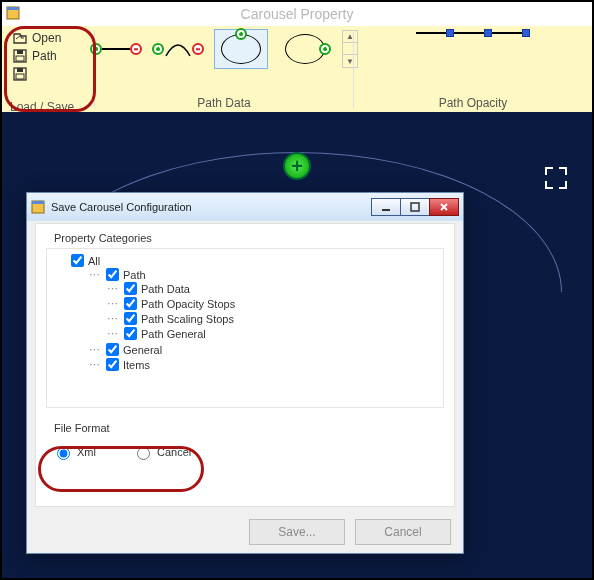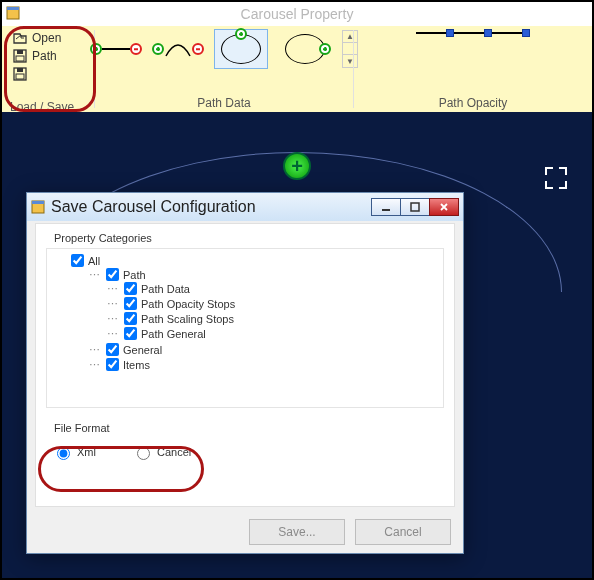--- a/index.html
+++ b/index.html
@@ -46,7 +46,7 @@
   .fs-icon .br{bottom:0;right:0;border-left:none;border-top:none;}
   .dialog { position:absolute; top:190px; left:24px; width:438px; height:362px; background:#f0f0f0; border:1px solid #6b8bb0; box-shadow:0 4px 20px rgba(0,0,0,.4); }
   .titlebar { height:28px; background:linear-gradient(#eaf3fc,#cfe3f7); display:flex; align-items:center; padding:0 4px; gap:6px; }
-  .titlebar-text { font-size:16px; color:#222; }
+  .titlebar-text { font-size:11px; color:#222; }
   .win-btns { margin-left:auto; display:flex; }
   .win-btn { width:30px; height:18px; border:1px solid #3a5a8a; margin-left:-1px; display:flex; align-items:center; justify-content:center; cursor:pointer; background:linear-gradient(#f9fbfe,#d4e3f5); }
   .win-btn.close { background:linear-gradient(#f08080,#c22020); color:#fff; border-color:#801515;}

